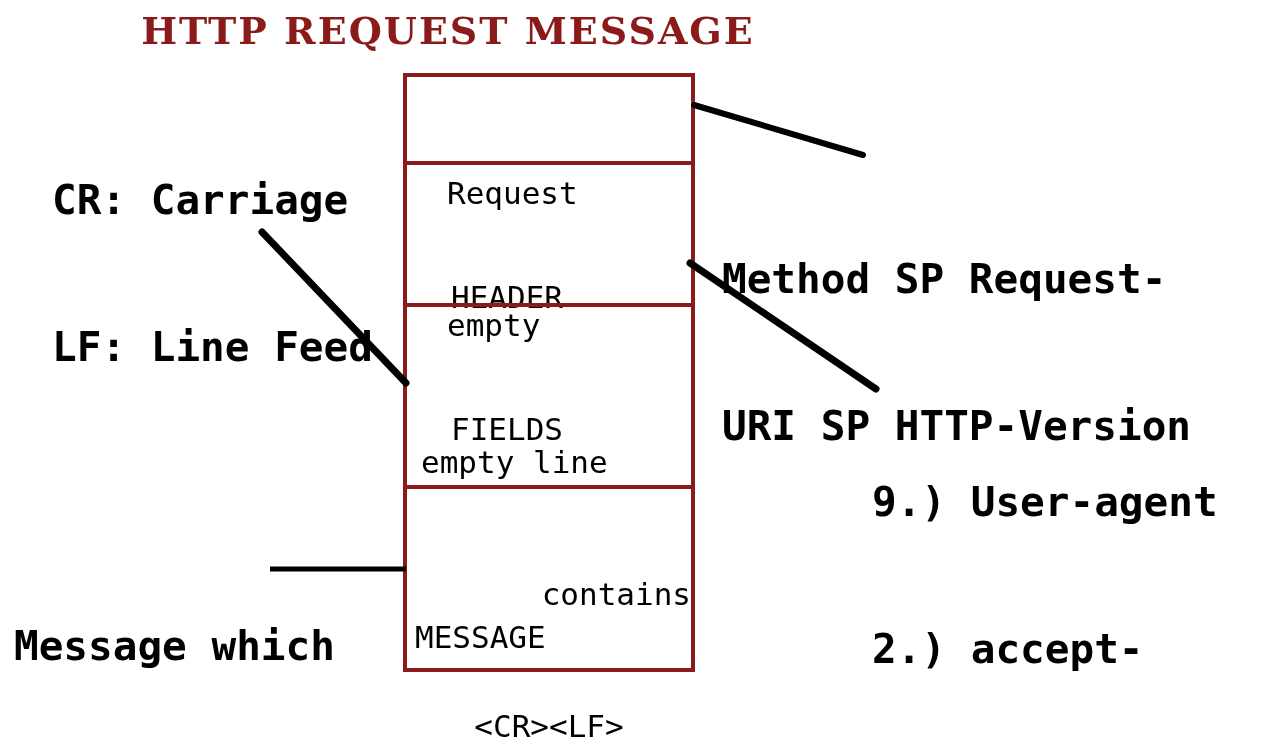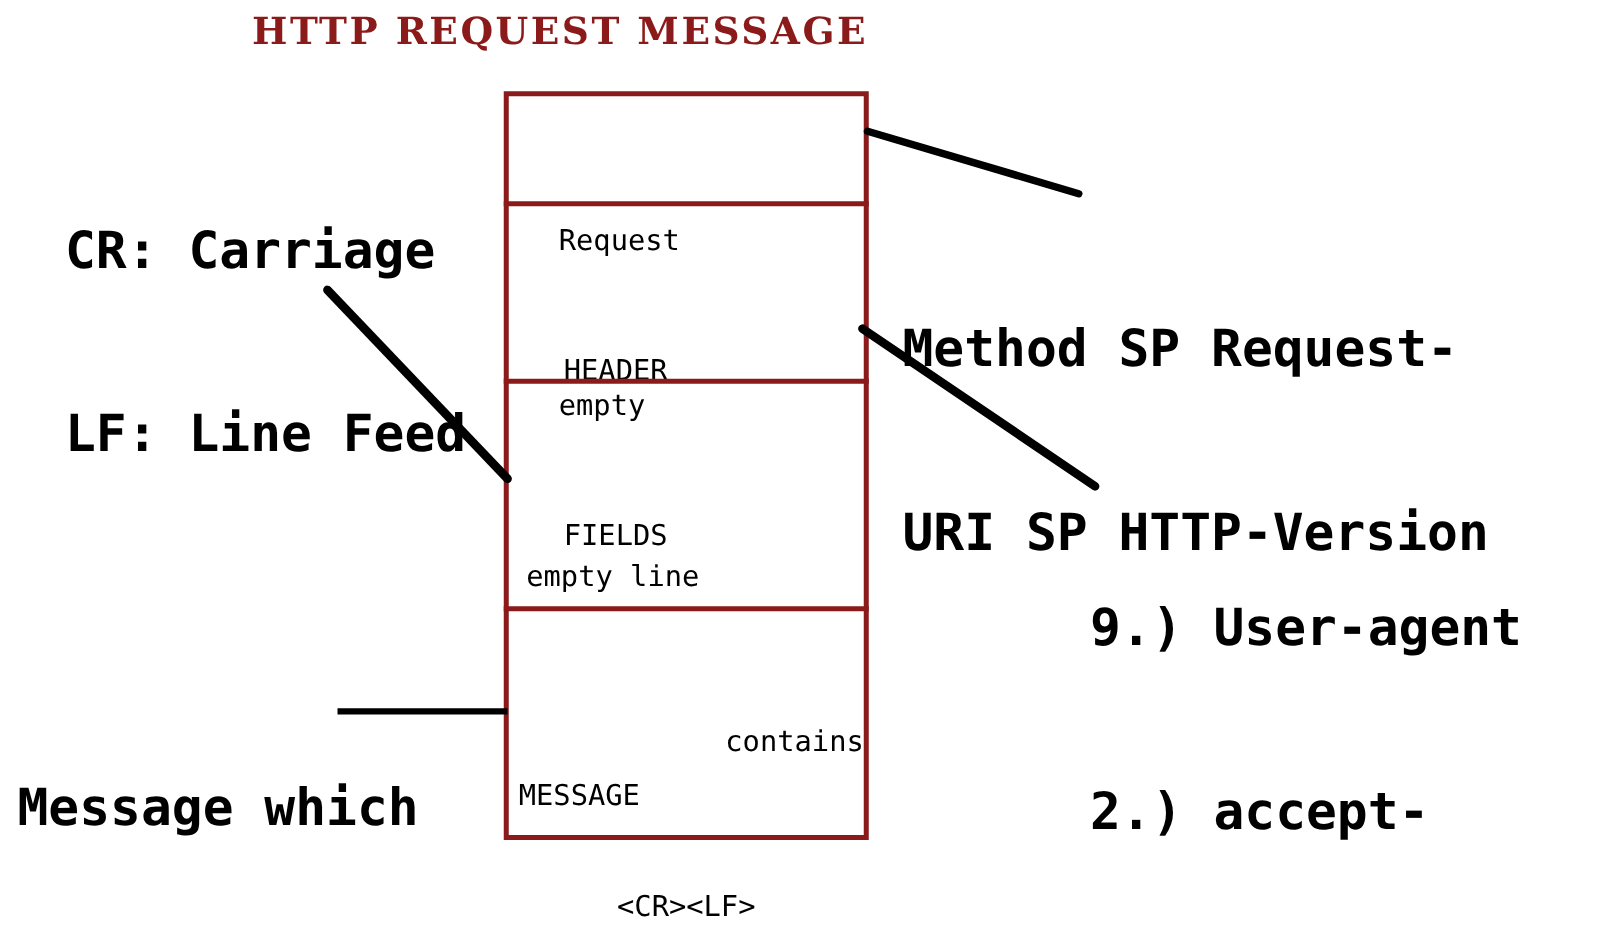--- a/index.html
+++ b/index.html
@@ -27,7 +27,7 @@
     text-align: center;
     font-family: "DejaVu Serif", "Liberation Serif", serif;
     font-weight: bold;
-    font-size: 30px;
+    font-size: 38px;
     letter-spacing: 2px;
     color: #8b1a1a;
     white-space: pre;

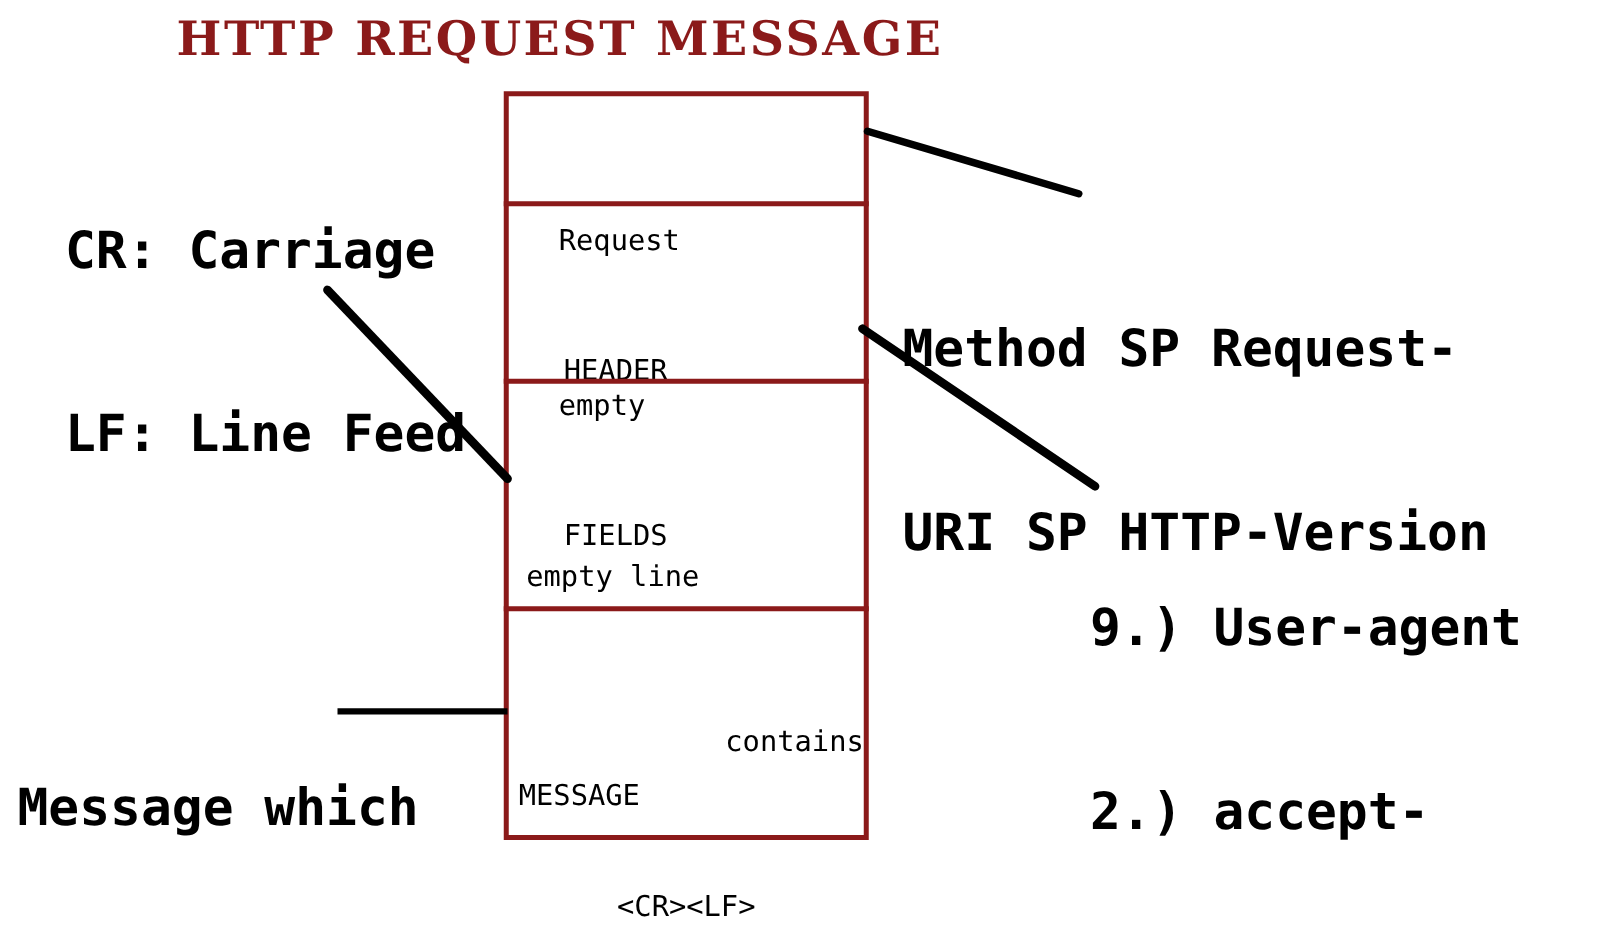--- a/index.html
+++ b/index.html
@@ -52,7 +52,7 @@
     width: 100%;
     box-sizing: border-box;
     color: #000000;
-    font-size: 23px;
+    font-size: 31px;
     line-height: 44px;
     white-space: pre;
   }

